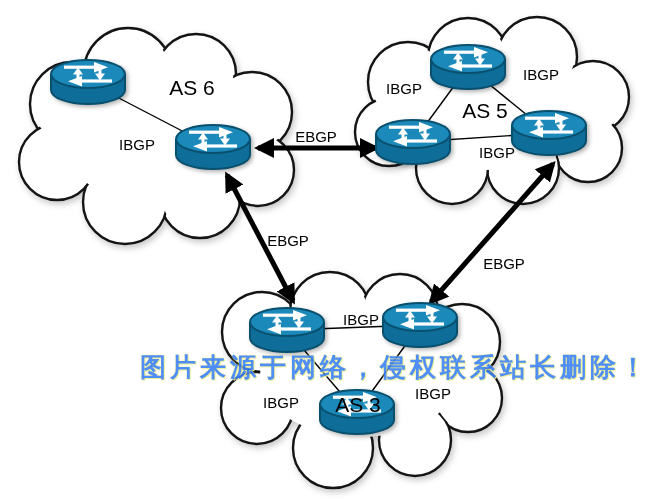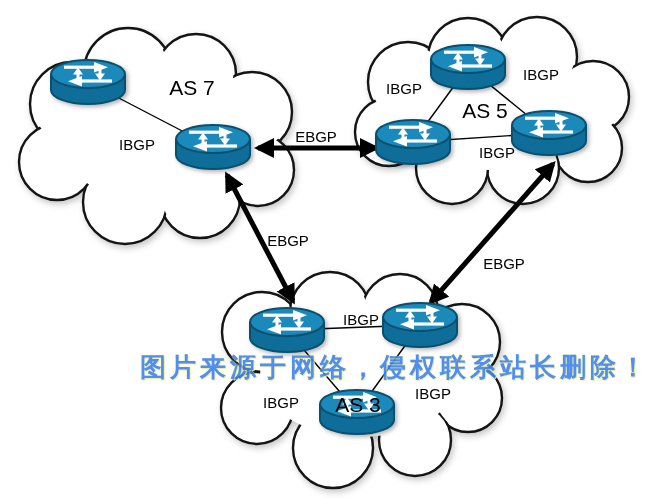--- a/index.html
+++ b/index.html
@@ -164,7 +164,7 @@
     </g>
   </svg>
 
-  <div class="lbl as-lbl" style="left:192px;top:76px;">AS 7</div>
+  <div class="lbl as-lbl" style="left:192px;top:76px;">AS 6</div>
   <div class="lbl as-lbl" style="left:485px;top:99px;">AS 5</div>
   <div class="lbl as-lbl" style="left:358px;top:365px;margin-top:28px;">AS 3</div>
 

